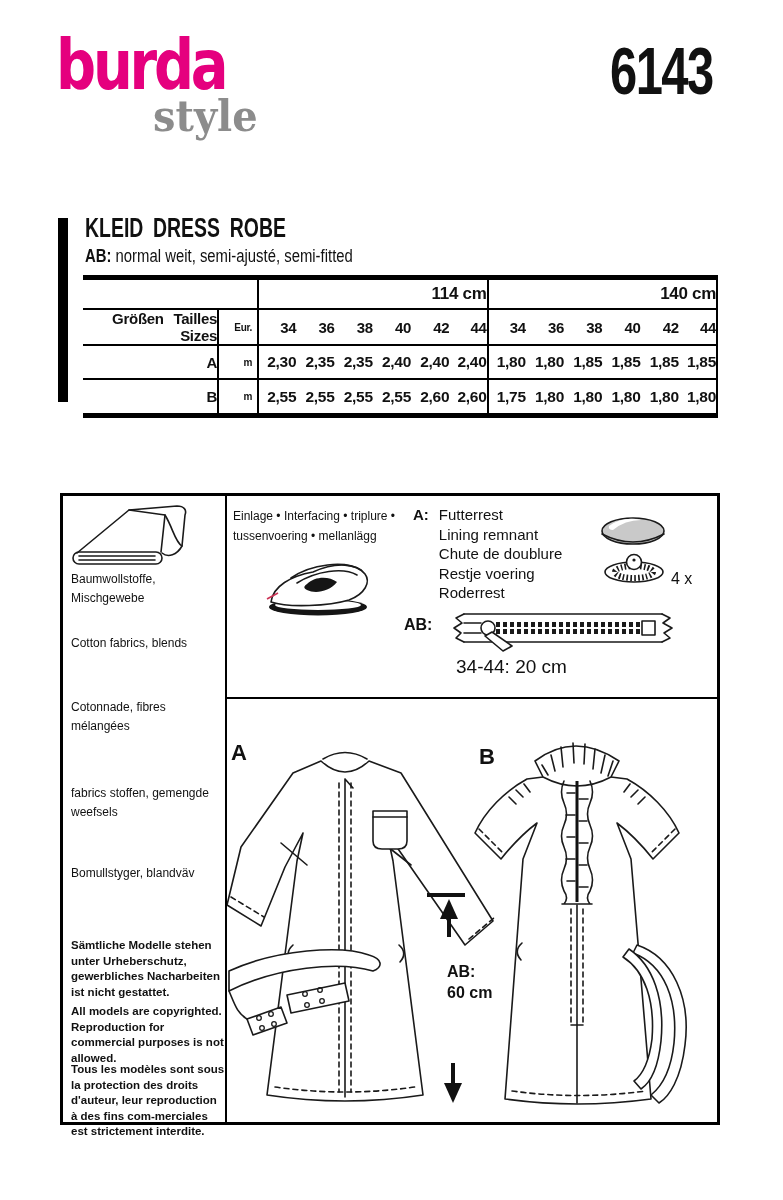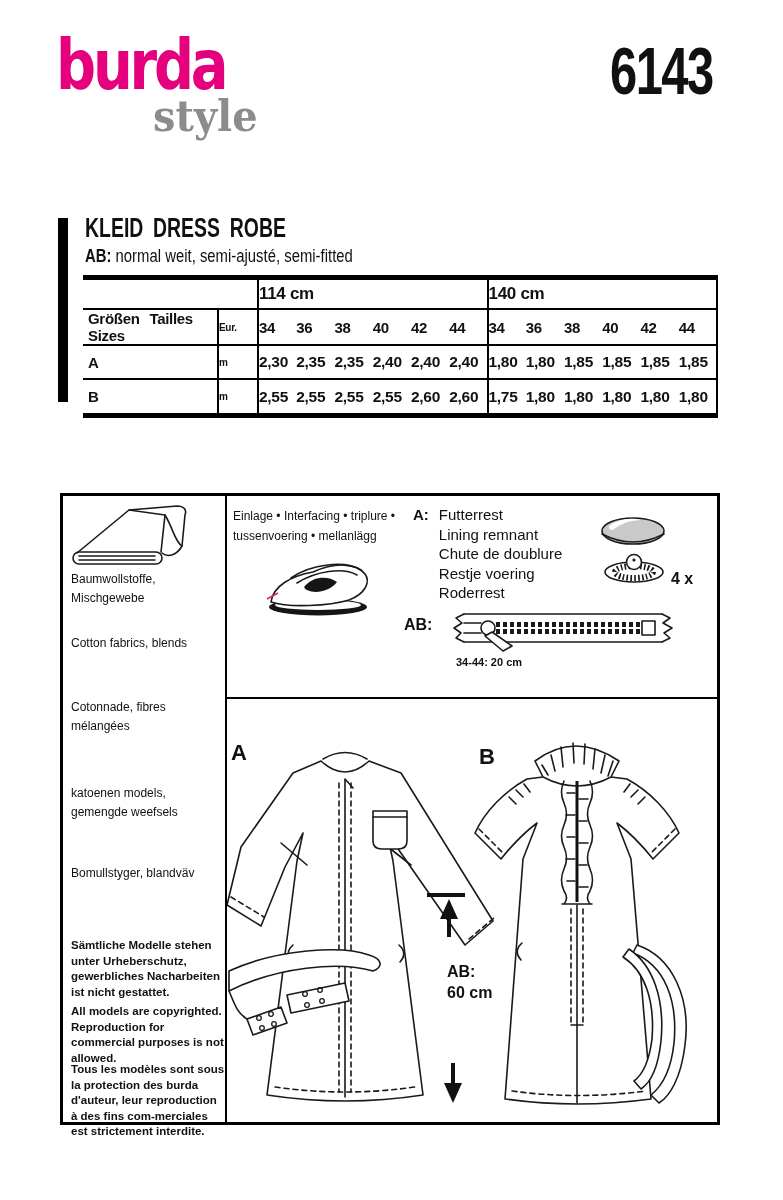--- a/index.html
+++ b/index.html
@@ -30,7 +30,7 @@
   
   .yardage{left:83px;top:275px;width:635px;border-top:5px solid #000;border-bottom:5px solid #000}
   .yardage table{width:100%;border-collapse:collapse;table-layout:fixed}
-  .yardage td,.yardage th{font-weight:bold;letter-spacing:-.3px;padding:0;vertical-align:middle;text-align:left}
+  .yardage td,.yardage th{font-weight:bold;letter-spacing:-.3px;padding:0;vertical-align:middle;text-align:right}
   .b-b{border-bottom:2px solid #000}.b-r{border-right:2px solid #000}
   .r-grp{height:29px;font-size:17px}
   .r-sz{height:25px;font-size:15px}

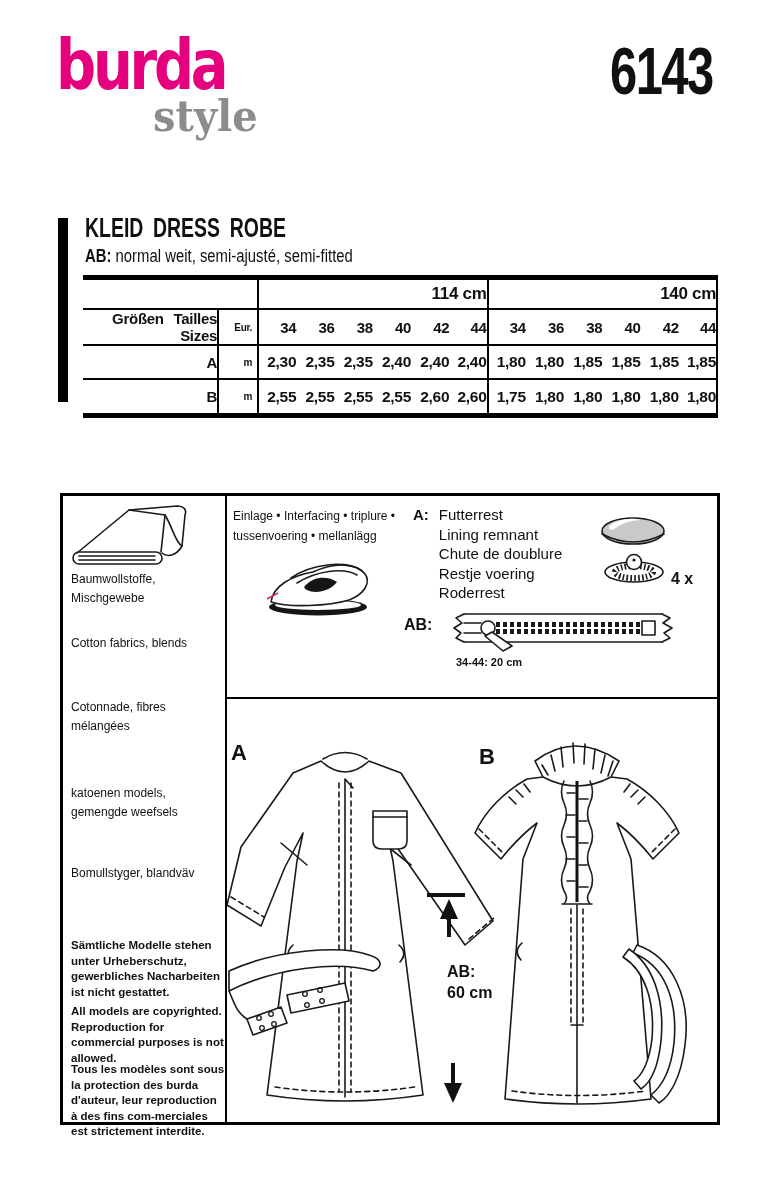--- a/index.html
+++ b/index.html
@@ -49,7 +49,7 @@
   .interfacing-text{left:170px;top:10px;width:176px;font-size:12px;line-height:20px}
   .viewa-block{left:350px;top:9px;display:flex;gap:10px;font-size:15px;line-height:19.5px}
   .viewa-block .pfx{font-weight:bold}
-  .snap-count{left:608px;top:74px;font-weight:bold;font-size:16px}
+  .snap-count{left:608px;top:74px;font-weight:normal;font-size:16px}
   .viewab-pfx{left:341px;top:120px;font-weight:bold;font-size:16px}
   .zip-len{left:393px;top:160px;font-weight:bold;font-size:11px}
 

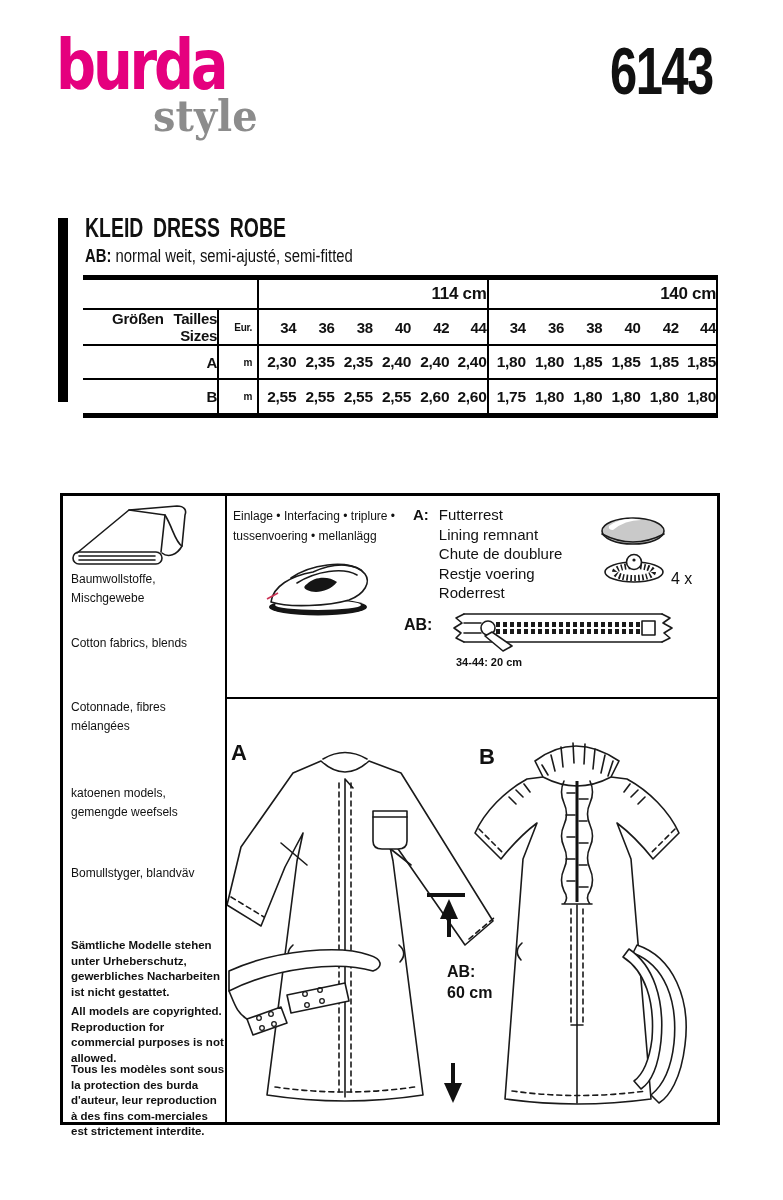--- a/index.html
+++ b/index.html
@@ -51,7 +51,7 @@
   .viewa-block .pfx{font-weight:bold}
   .snap-count{left:608px;top:74px;font-weight:normal;font-size:16px}
   .viewab-pfx{left:341px;top:120px;font-weight:bold;font-size:16px}
-  .zip-len{left:393px;top:160px;font-weight:bold;font-size:11px}
+  .zip-len{left:393px;top:160px;font-weight:normal;font-size:19px}
 
   .view-label{font-weight:bold;font-size:22px}
   .len-note{left:384px;top:465px;font-weight:bold;font-size:16px;line-height:21px}

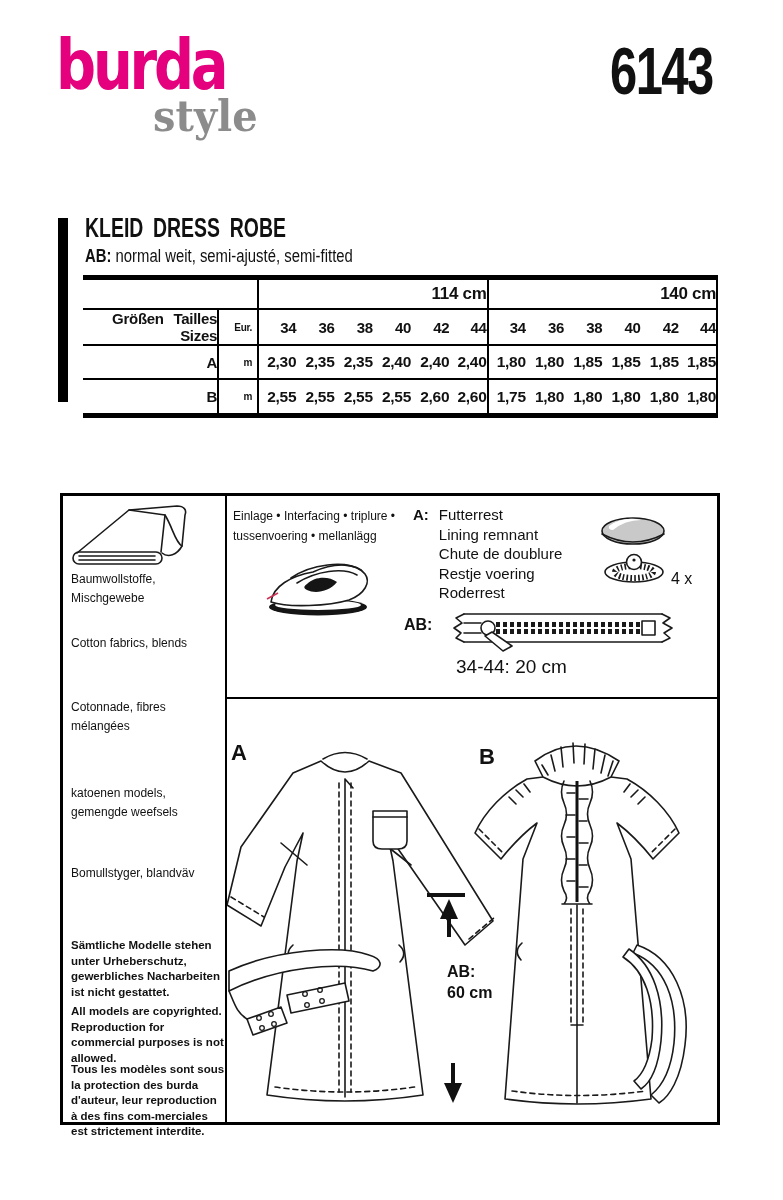--- a/index.html
+++ b/index.html
@@ -169,7 +169,7 @@
     <div class="abs fab-note" style="top:74px">Baumwollstoffe, Mischgewebe</div>
     <div class="abs fab-note" style="top:138px">Cotton fabrics, blends</div>
     <div class="abs fab-note" style="top:202px">Cotonnade, fibres mélangées</div>
-    <div class="abs fab-note" style="top:288px">katoenen models, gemengde weefsels</div>
+    <div class="abs fab-note" style="top:288px">fabrics stoffen, gemengde weefsels</div>
     <div class="abs fab-note" style="top:368px">Bomullstyger, blandväv</div>
 
     <div class="abs legal-note" style="top:442px">Sämtliche Modelle stehen unter Urheberschutz, gewerbliches Nacharbeiten ist nicht gestattet.</div>

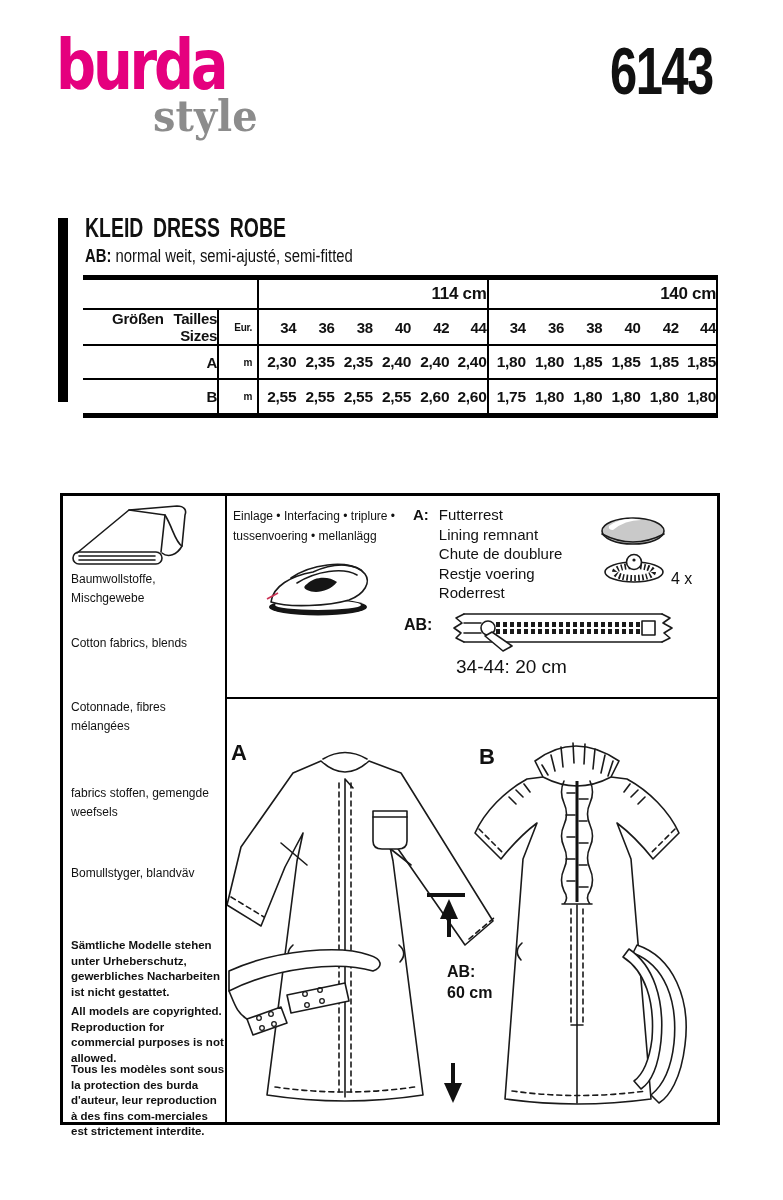--- a/index.html
+++ b/index.html
@@ -174,7 +174,7 @@
 
     <div class="abs legal-note" style="top:442px">Sämtliche Modelle stehen unter Urheberschutz, gewerbliches Nacharbeiten ist nicht gestattet.</div>
     <div class="abs legal-note" style="top:508px">All models are copyrighted. Reproduction for commercial purposes is not allowed.</div>
-    <div class="abs legal-note" style="top:566px">Tous les modèles sont sous la protection des burda d'auteur, leur reproduction à des fins com-merciales est strictement interdite.</div>
+    <div class="abs legal-note" style="top:566px">Tous les modèles sont sous la protection des droits d'auteur, leur reproduction à des fins com-merciales est strictement interdite.</div>
 
     <div class="abs interfacing-text">Einlage • Interfacing • triplure • tussenvoering • mellanlägg</div>
 

